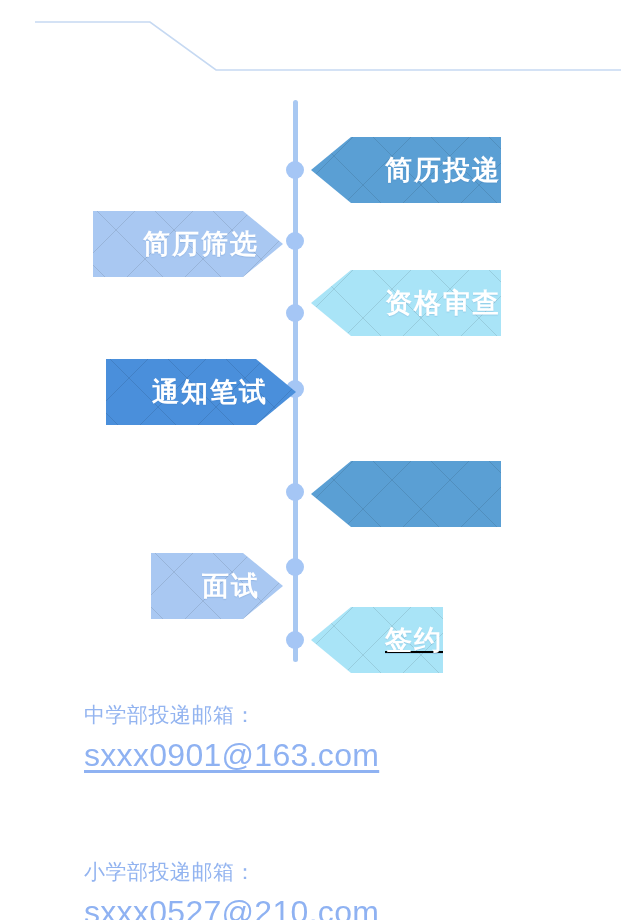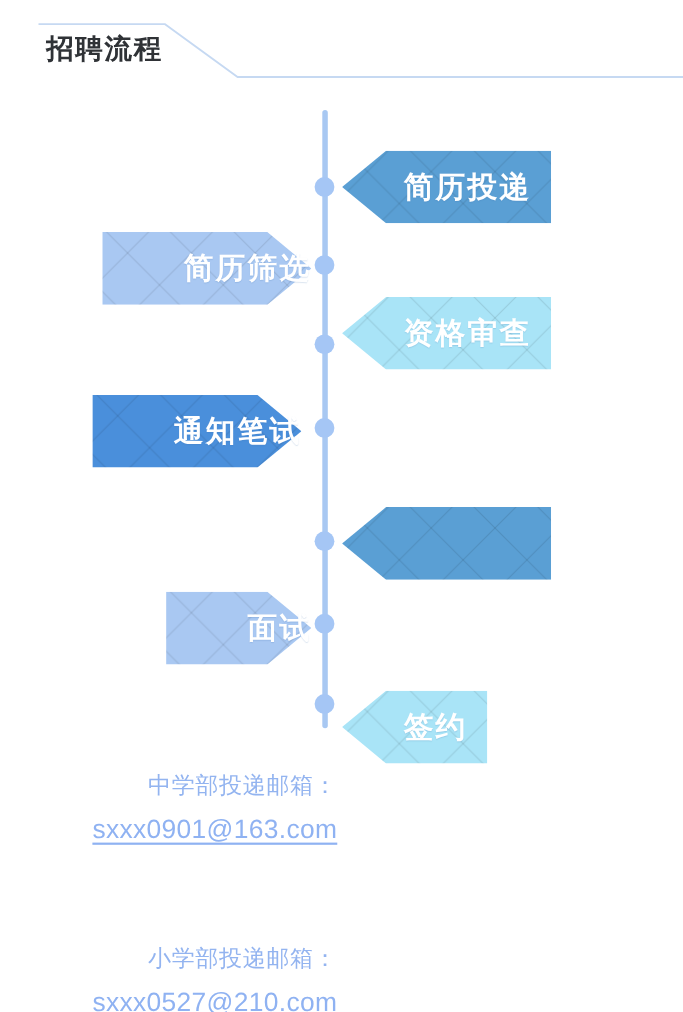--- a/index.html
+++ b/index.html
@@ -127,7 +127,6 @@
     <svg class="header-rule" viewBox="0 0 621 90" preserveAspectRatio="none">
       <polyline points="35,22 150,22 216,70 621,70" fill="none" stroke="#c6d9f2" stroke-width="1.6"></polyline>
     </svg>
-    <div class="header-title">招聘流程</div>
   </div>
 
   <div class="timeline-line"></div>

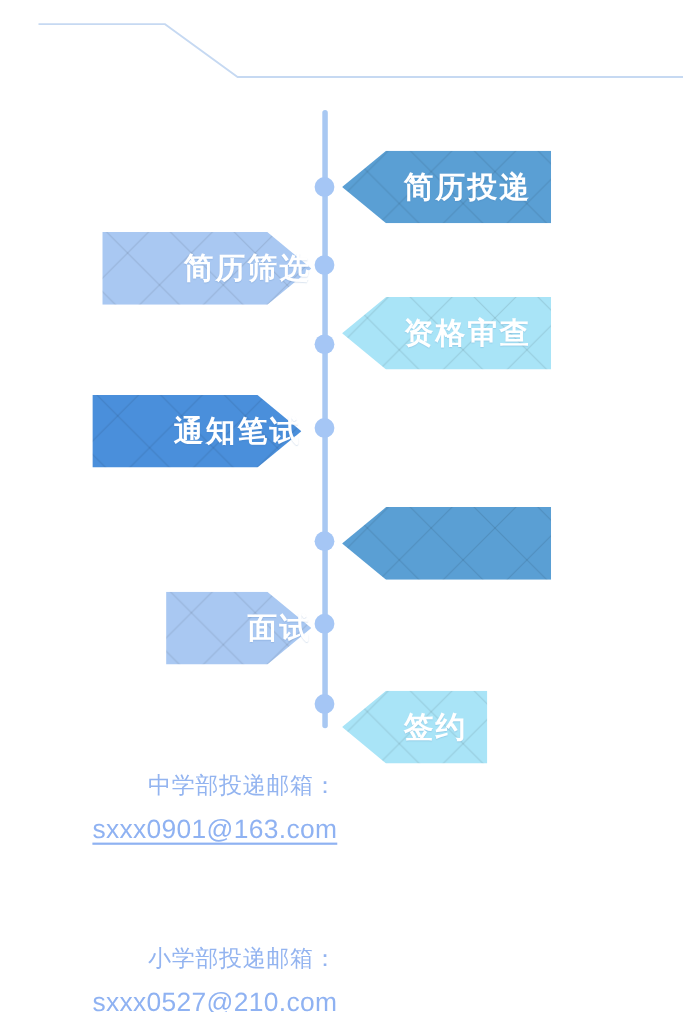--- a/index.html
+++ b/index.html
@@ -89,7 +89,7 @@
     text-shadow: 0 1px 1px rgba(60,110,170,0.18);
   }
   
-  .banner.right { justify-content: flex-start; padding-left: 58px; }
+  .banner.right { justify-content: flex-end; padding-left: 58px; }
   
   .banner.left  { justify-content: flex-end; padding-left: 28px; }
 

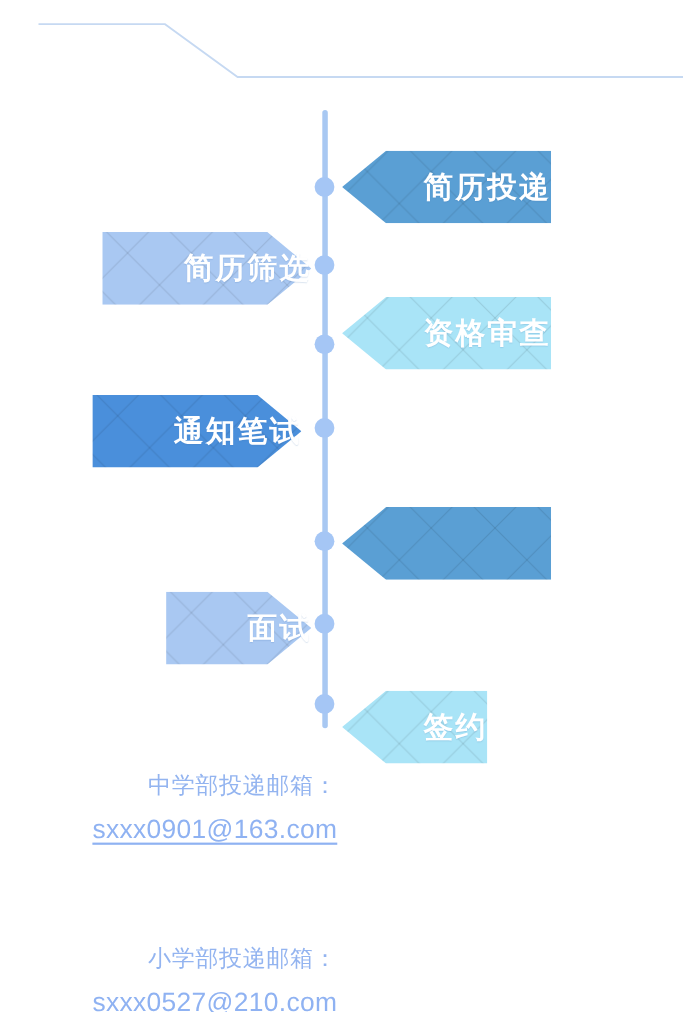--- a/index.html
+++ b/index.html
@@ -91,7 +91,7 @@
   
   .banner.right { justify-content: flex-end; padding-left: 58px; }
   
-  .banner.left  { justify-content: flex-end; padding-left: 28px; }
+  .banner.left  { justify-content: center; padding-left: 28px; }
 
   
   .contact {

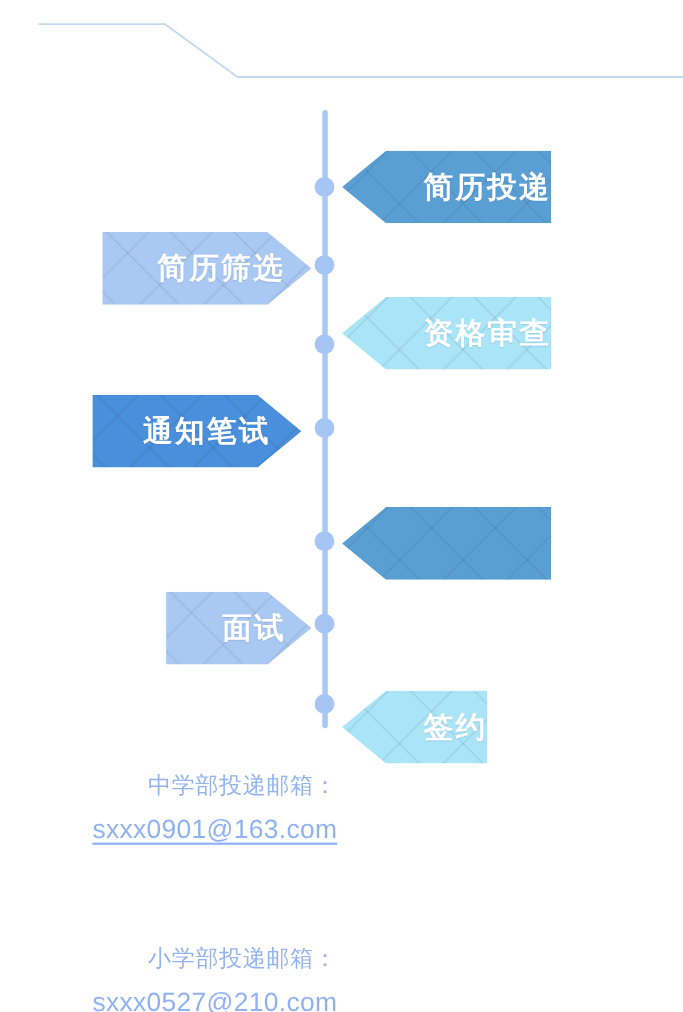--- a/index.html
+++ b/index.html
@@ -180,7 +180,7 @@
         </svg>
         <span class="banner-label">资格审查</span>
       </div>
-      <div class="banner left" style="width: 190px; top: 359px; left: 84px; padding-left: 18px;">
+      <div class="banner left" style="width: 190px; top: 359px; left: 106px; padding-left: 18px;">
         <svg class="banner-shape" viewBox="0 0 190 66" preserveAspectRatio="none">
           <defs>
             <pattern id="hatch4" patternUnits="userSpaceOnUse" width="58" height="58" patternTransform="translate(-6,-10)">

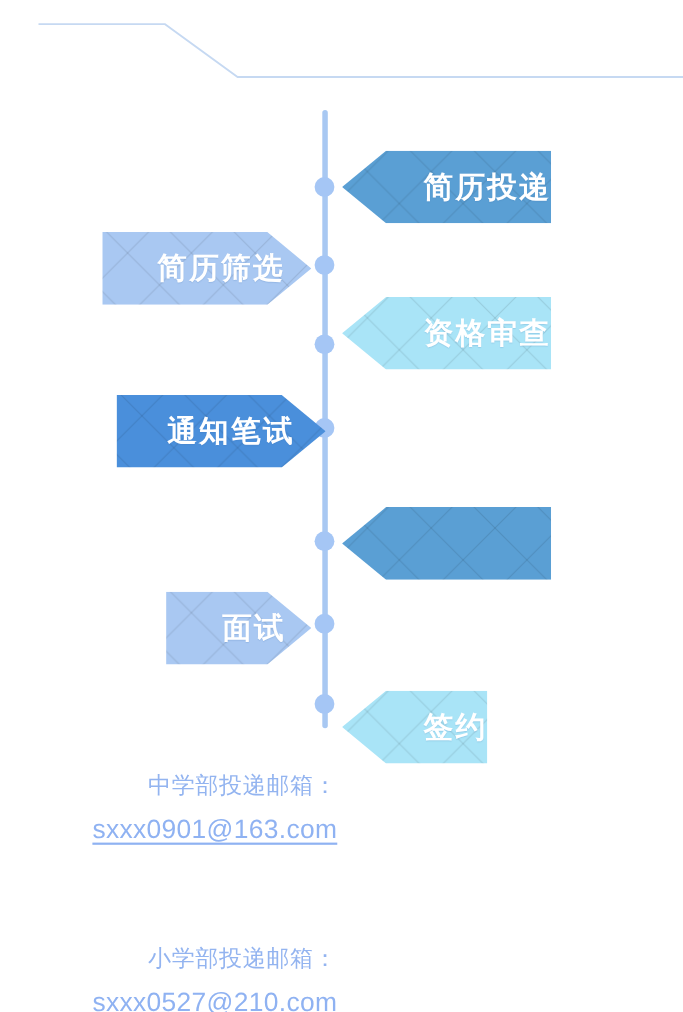--- a/index.html
+++ b/index.html
@@ -205,7 +205,7 @@
           <path d="M40,0 L190,0 L190,66 L40,66 L0,33 Z" fill="url(#hatch5)"></path>
         </svg>
       </div>
-      <div class="banner left" style="width: 132px; top: 538px; left: 151px; ">
+      <div class="banner left" style="width: 132px; top: 553px; left: 151px; ">
         <svg class="banner-shape" viewBox="0 0 132 66" preserveAspectRatio="none">
           <defs>
             <pattern id="hatch6" patternUnits="userSpaceOnUse" width="58" height="58" patternTransform="translate(-6,-10)">

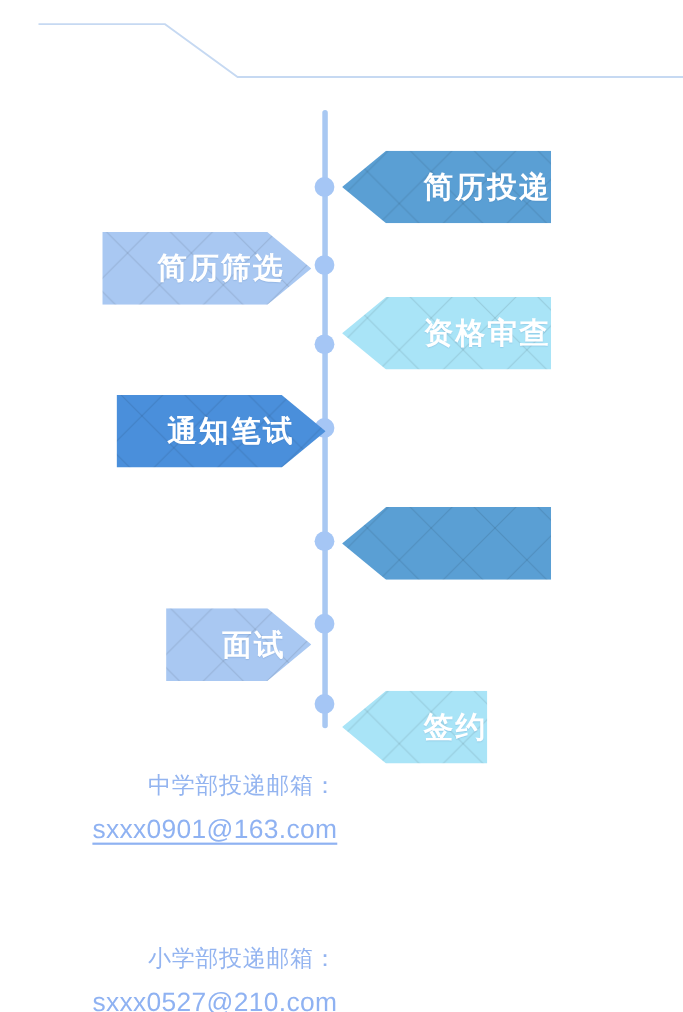--- a/index.html
+++ b/index.html
@@ -218,7 +218,7 @@
         </svg>
         <span class="banner-label">面试</span>
       </div>
-      <div class="banner right" style="width: 132px; top: 628px; left: 311px; padding-left: 56px;">
+      <div class="banner right" style="width: 132px; top: 607px; left: 311px; padding-left: 56px; text-decoration: underline;">
         <svg class="banner-shape" viewBox="0 0 132 66" preserveAspectRatio="none">
           <defs>
             <pattern id="hatch7" patternUnits="userSpaceOnUse" width="58" height="58" patternTransform="translate(-6,-10)">

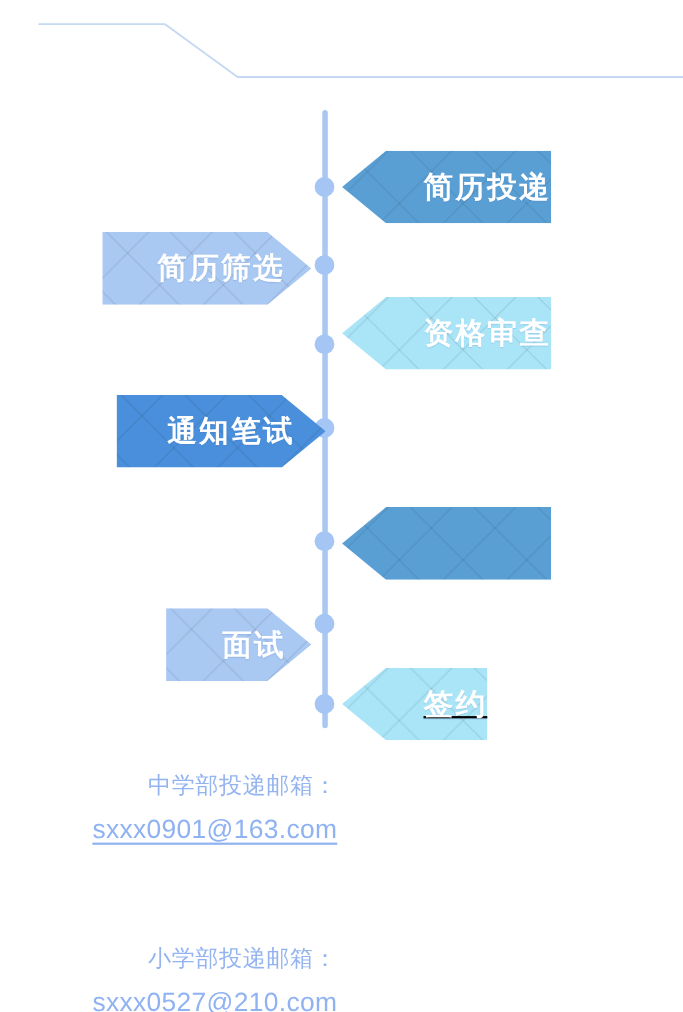--- a/index.html
+++ b/index.html
@@ -97,7 +97,6 @@
   .contact {
     position: absolute;
     left: 84px;
-    text-align: right;
   }
   .contact-label {
     font-size: 21px;

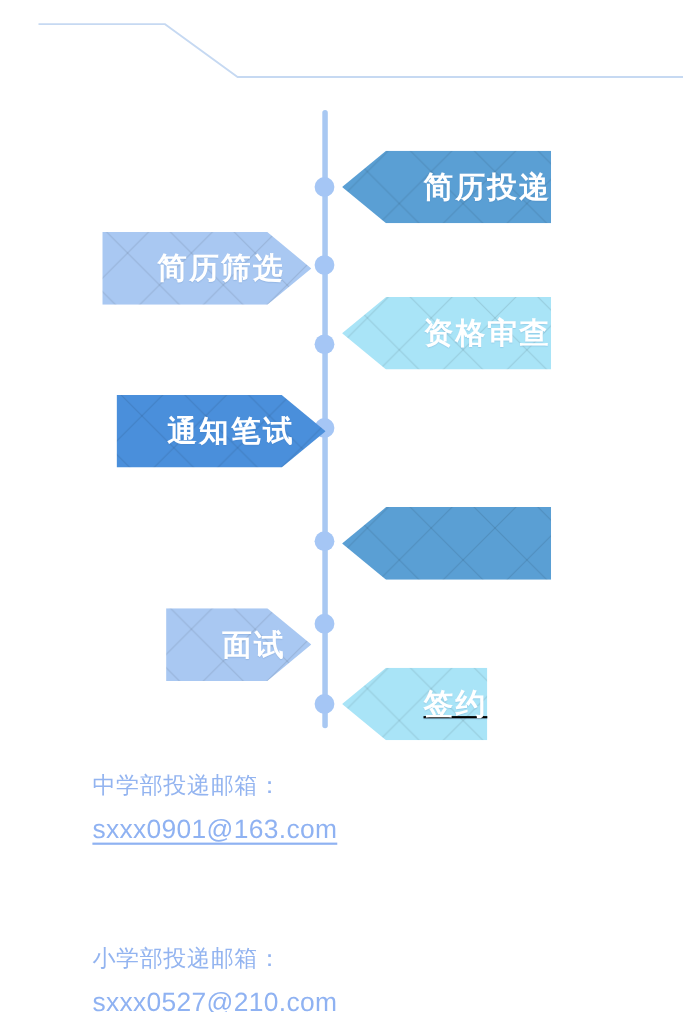--- a/index.html
+++ b/index.html
@@ -106,7 +106,7 @@
     white-space: nowrap;
   }
   .contact-email {
-    font-size: 24px;
+    font-size: 32px;
     color: #8fb2f2;
     letter-spacing: 0.3px;
     line-height: 34px;

